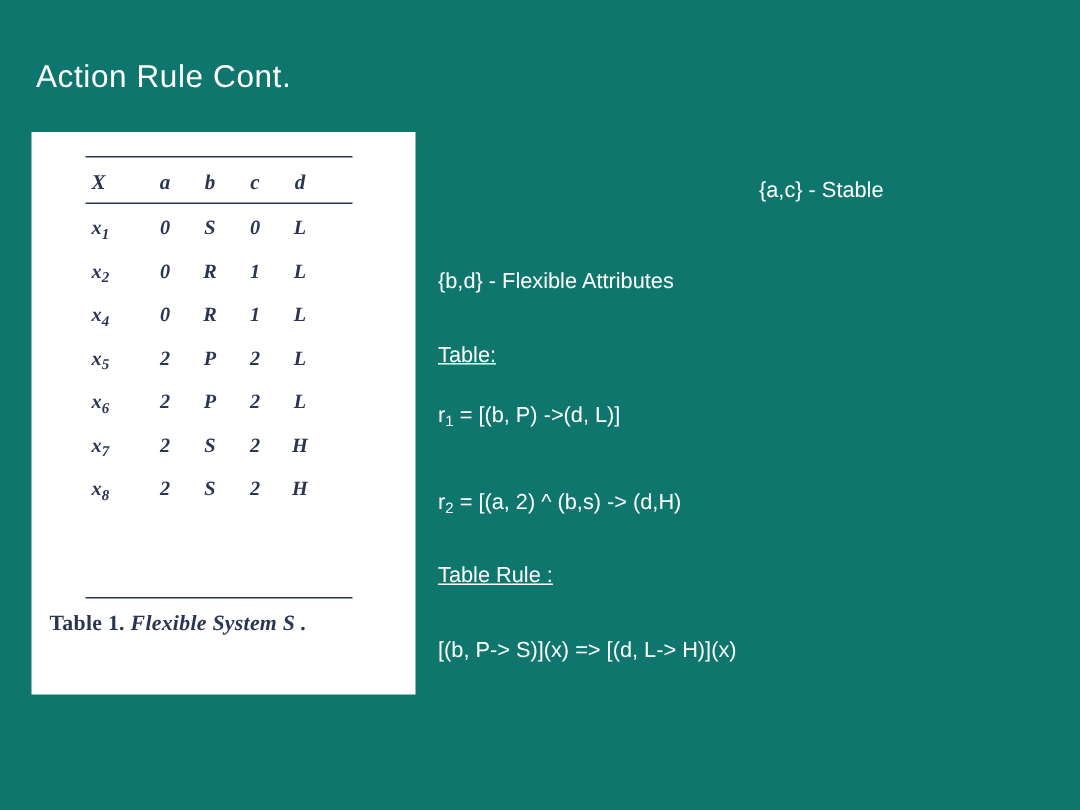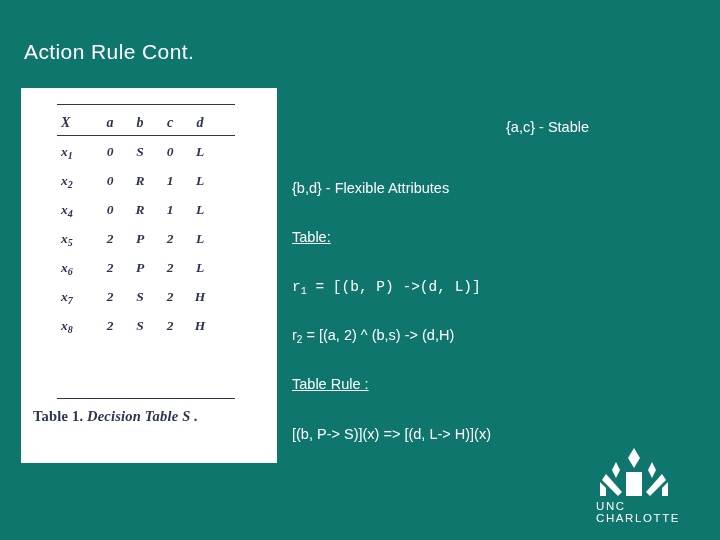--- a/index.html
+++ b/index.html
@@ -108,7 +108,7 @@
   #txt-stable { left: 506px; top: 95px; margin-top: 24px; }
   #txt-flex   { left: 292px; top: 180px; }
   #txt-rules  { left: 292px; top: 229px; }
-  #txt-r1     { left: 292px; top: 279px; font-family: Liberation Mono, monospace; }
+  #txt-r1     { left: 292px; top: 269px; }
   #txt-r2     { left: 292px; top: 327px; }
   #txt-action { left: 292px; top: 376px; }
   #txt-arule  { left: 292px; top: 426px; }

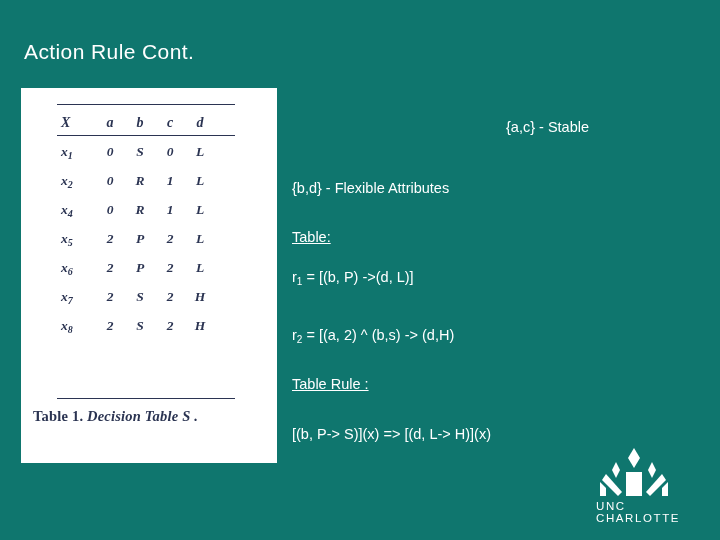--- a/index.html
+++ b/index.html
@@ -211,7 +211,7 @@
         </table>
       <div id="table-caption">
         <span class="capnum">Table 1.</span>
-        <span class="capitalic">Decision Table S .</span>
+        <span class="capitalic">Flexible System S .</span>
       </div>
     </div>
   </div>

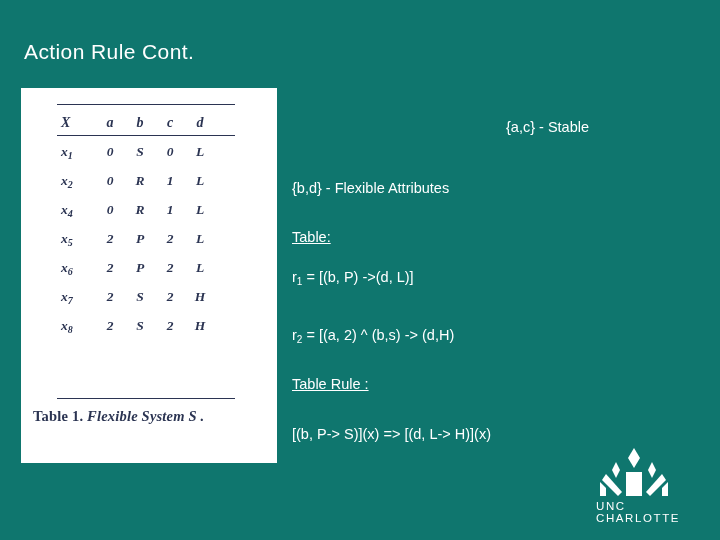--- a/index.html
+++ b/index.html
@@ -227,19 +227,6 @@
   <div class="rtext u" id="txt-action">Table Rule :</div>
   <div class="rtext" id="txt-arule">[(b, P-&gt; S)](x) =&gt; [(d, L-&gt; H)](x)</div>
 
-  <div id="logo">
-    <svg width="148" height="74" viewBox="0 0 148 74">
-      <polygon points="74,0 80,10 74,20 68,10" fill="#ffffff"></polygon>
-      <polygon points="56,14 60,22 56,30 52,22" fill="#ffffff"></polygon>
-      <polygon points="92,14 96,22 92,30 88,22" fill="#ffffff"></polygon>
-      <polygon points="46,26 62,44 58,48 42,32" fill="#ffffff"></polygon>
-      <polygon points="102,26 106,32 90,48 86,44" fill="#ffffff"></polygon>
-      <polygon points="66,24 82,24 82,48 66,48" fill="#ffffff"></polygon>
-      <polygon points="40,34 46,40 46,48 40,48" fill="#ffffff"></polygon>
-      <polygon points="108,34 108,48 102,48 102,40" fill="#ffffff"></polygon>
-    </svg>
-    <div id="logo-text">UNC CHARLOTTE</div>
-  </div>
 
 </div>
 

